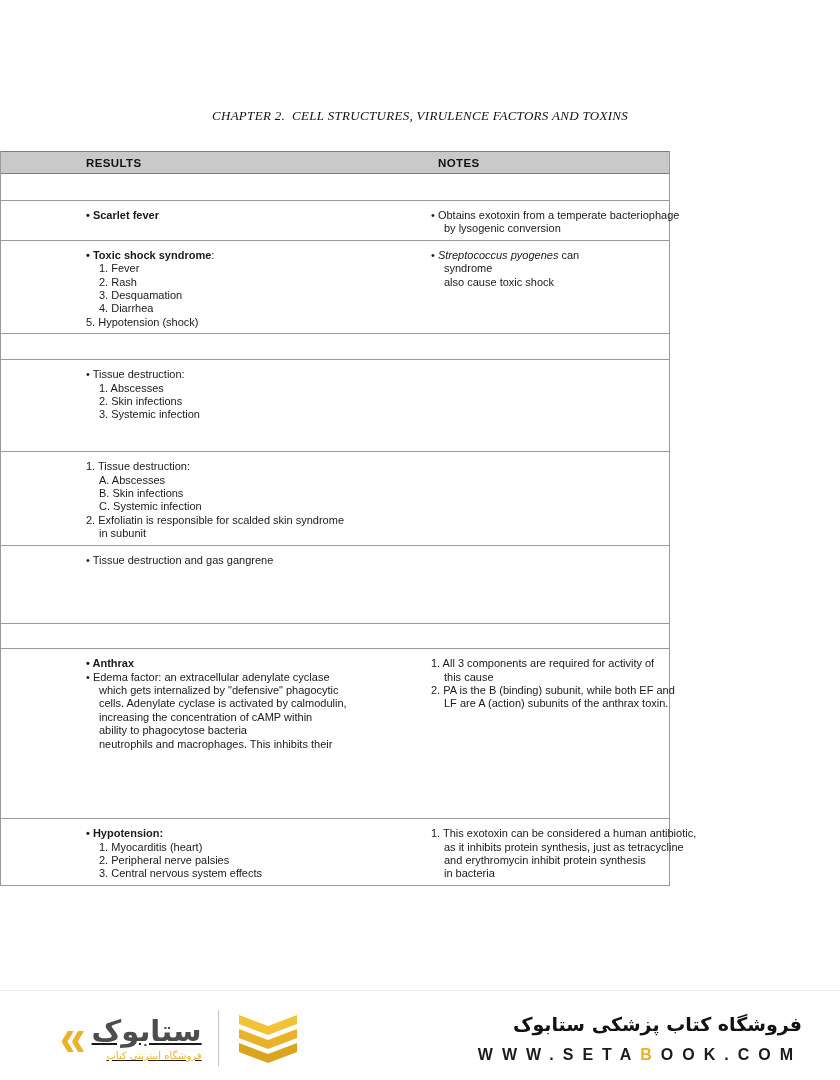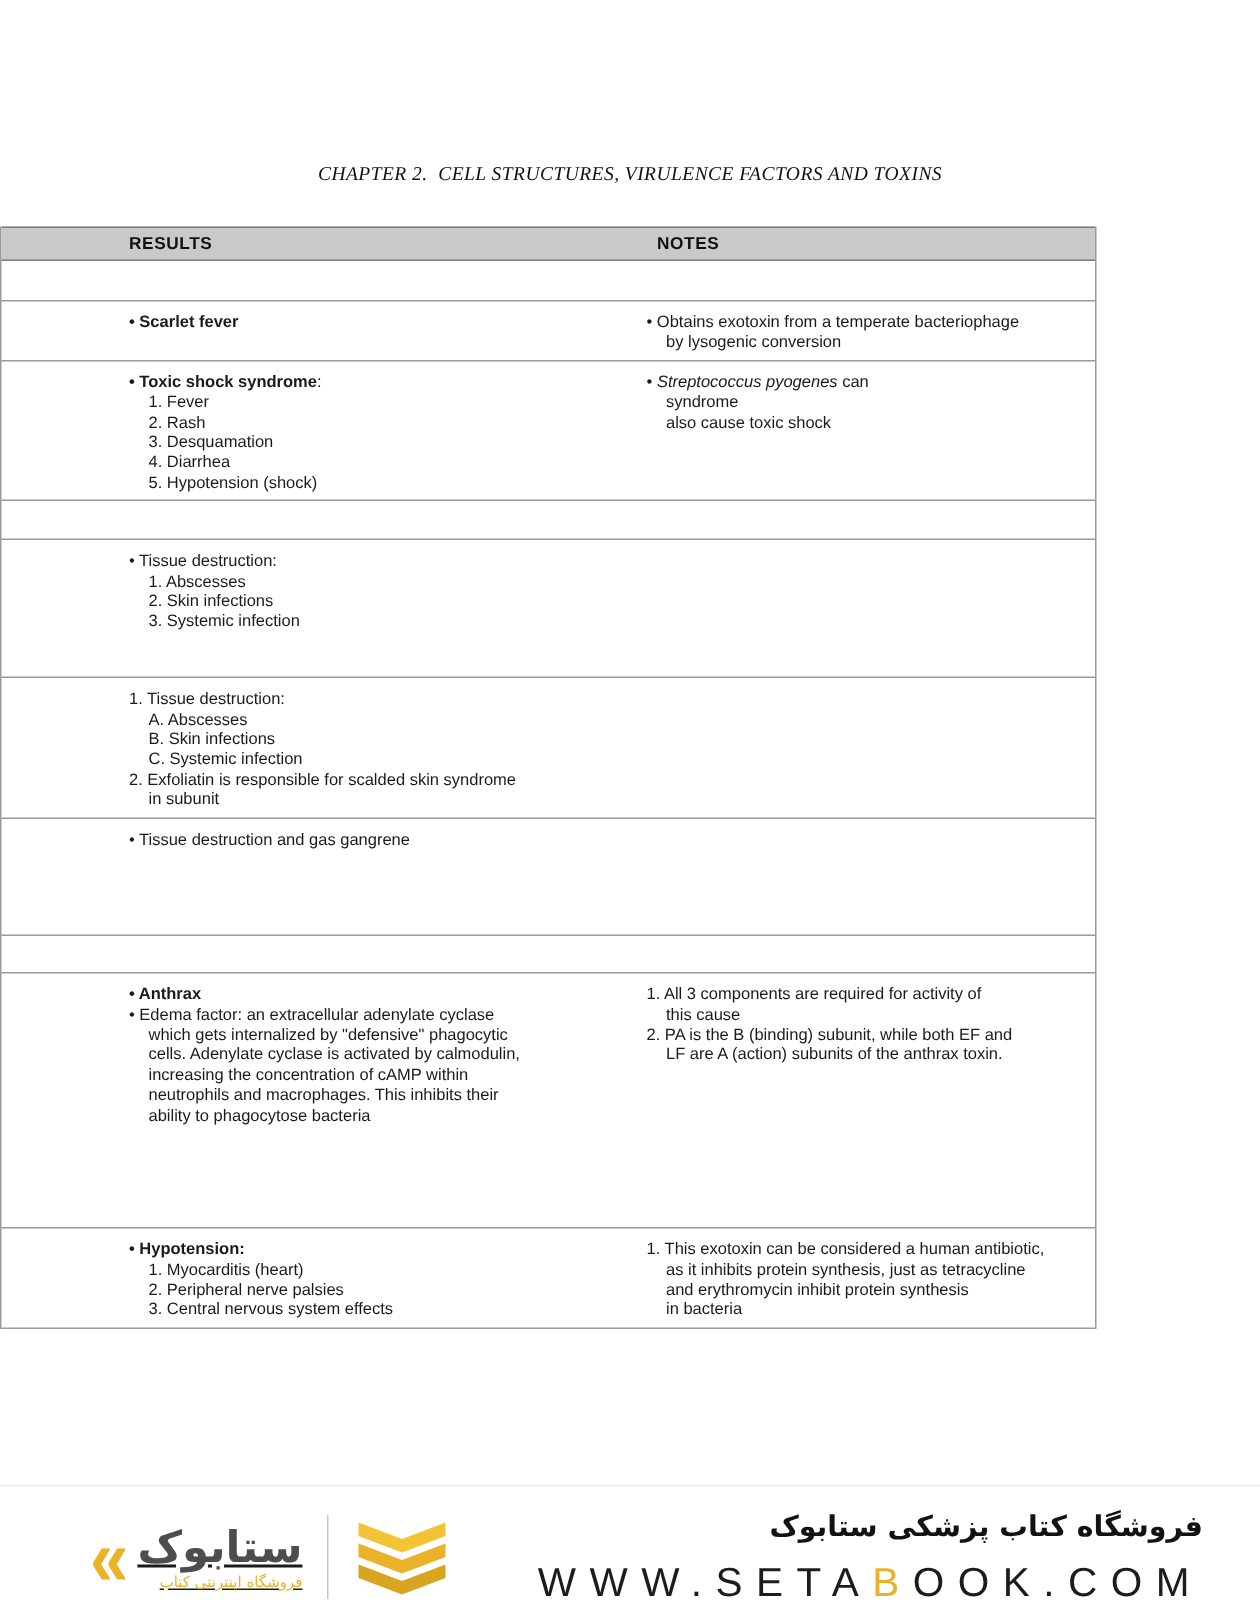--- a/index.html
+++ b/index.html
@@ -15,7 +15,7 @@
     white-space:pre; color:#111;
   }
 
-  .dtable { position:absolute; top:151px; left:0; width:731px;
+  .dtable { position:absolute; top:151px; left:0; width:670px;
     border-left:1px solid #9a9a9a; border-right:1px solid #9a9a9a; }
 
   .thead { display:grid; grid-template-columns:420px 1fr; background:#c9c9c9;

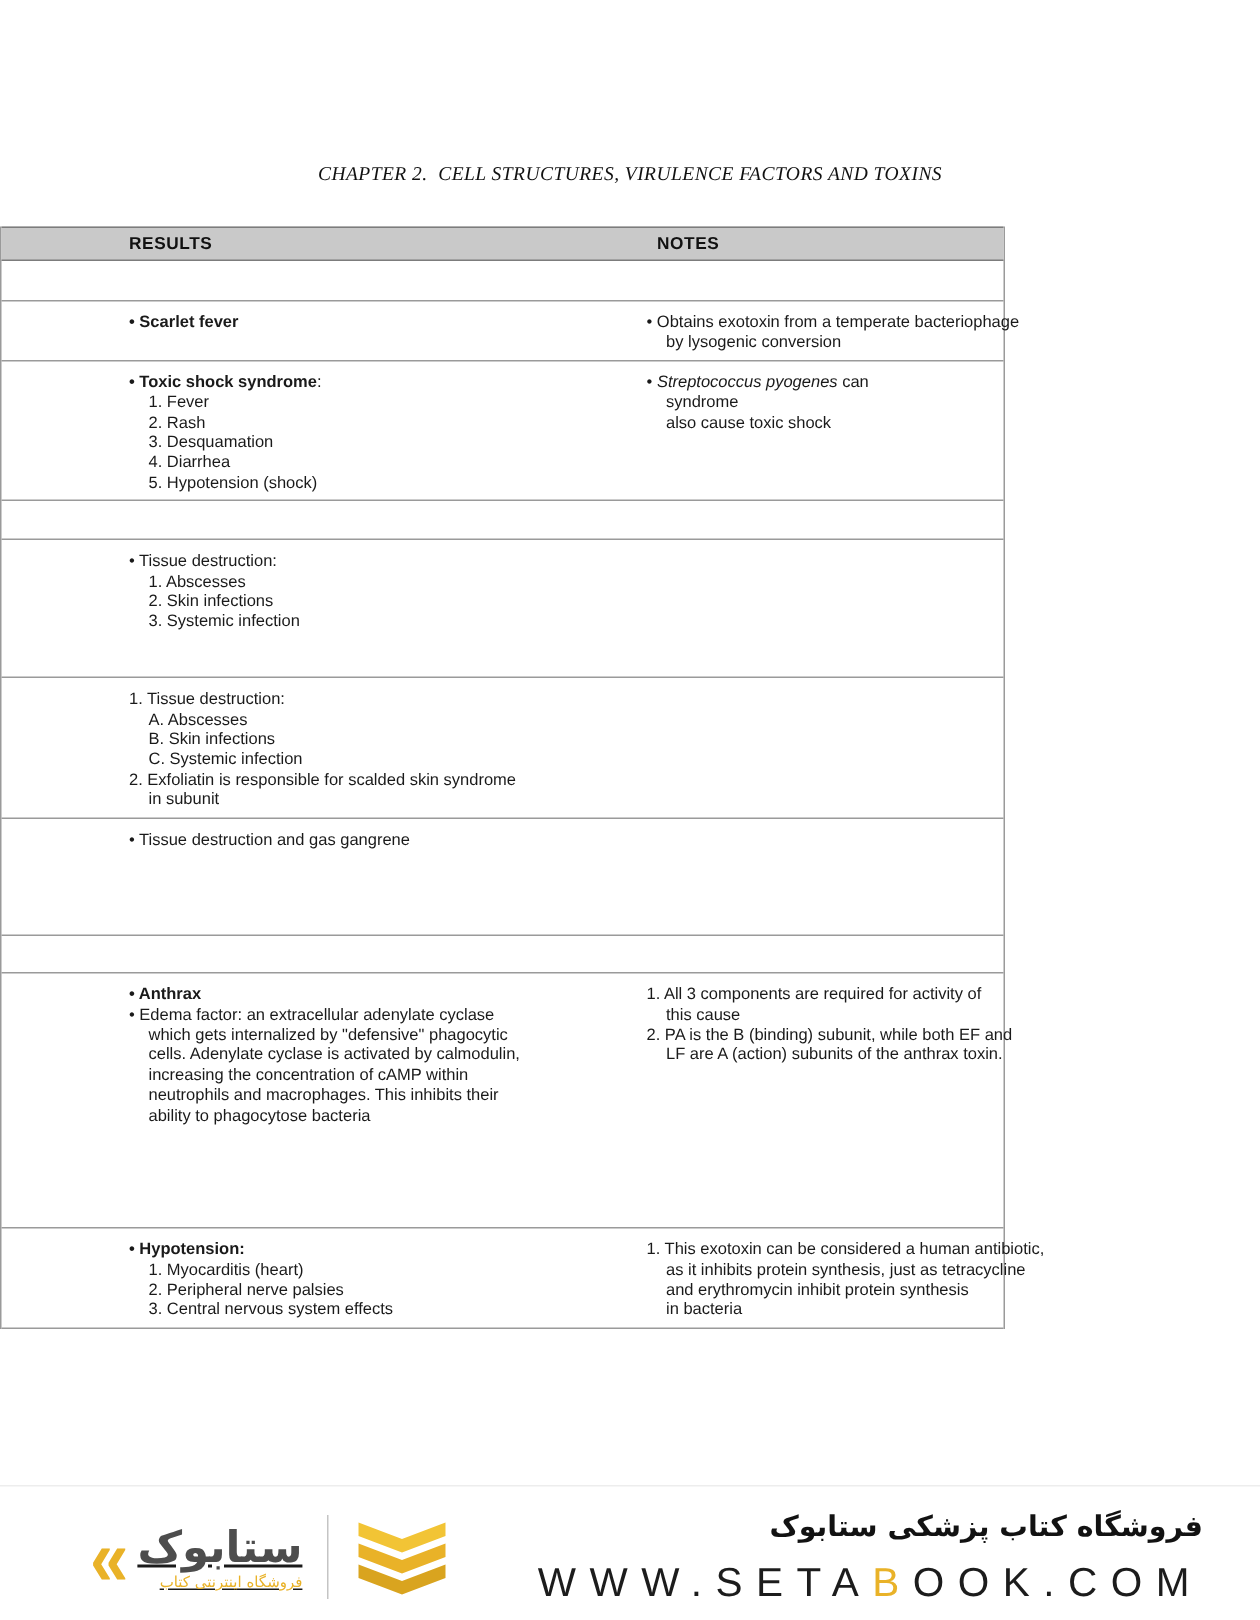--- a/index.html
+++ b/index.html
@@ -81,7 +81,7 @@
             <div class="line" style="margin-left: 13px;"><span>2. Rash</span></div>
             <div class="line" style="margin-left: 13px;"><span>3. Desquamation</span></div>
             <div class="line" style="margin-left: 13px;"><span>4. Diarrhea</span></div>
-            <div class="line" style="margin-left: 13px;"><span>5. Hypotension (shock)</span></div>
+            <div class="line" style=""><span>5. Hypotension (shock)</span></div>
           </div>
           <div class="cell notes">
             <div class="line" style="margin-left: 0px;"><span>•  </span><span class="i">Streptococcus pyogenes</span><span> can</span></div>

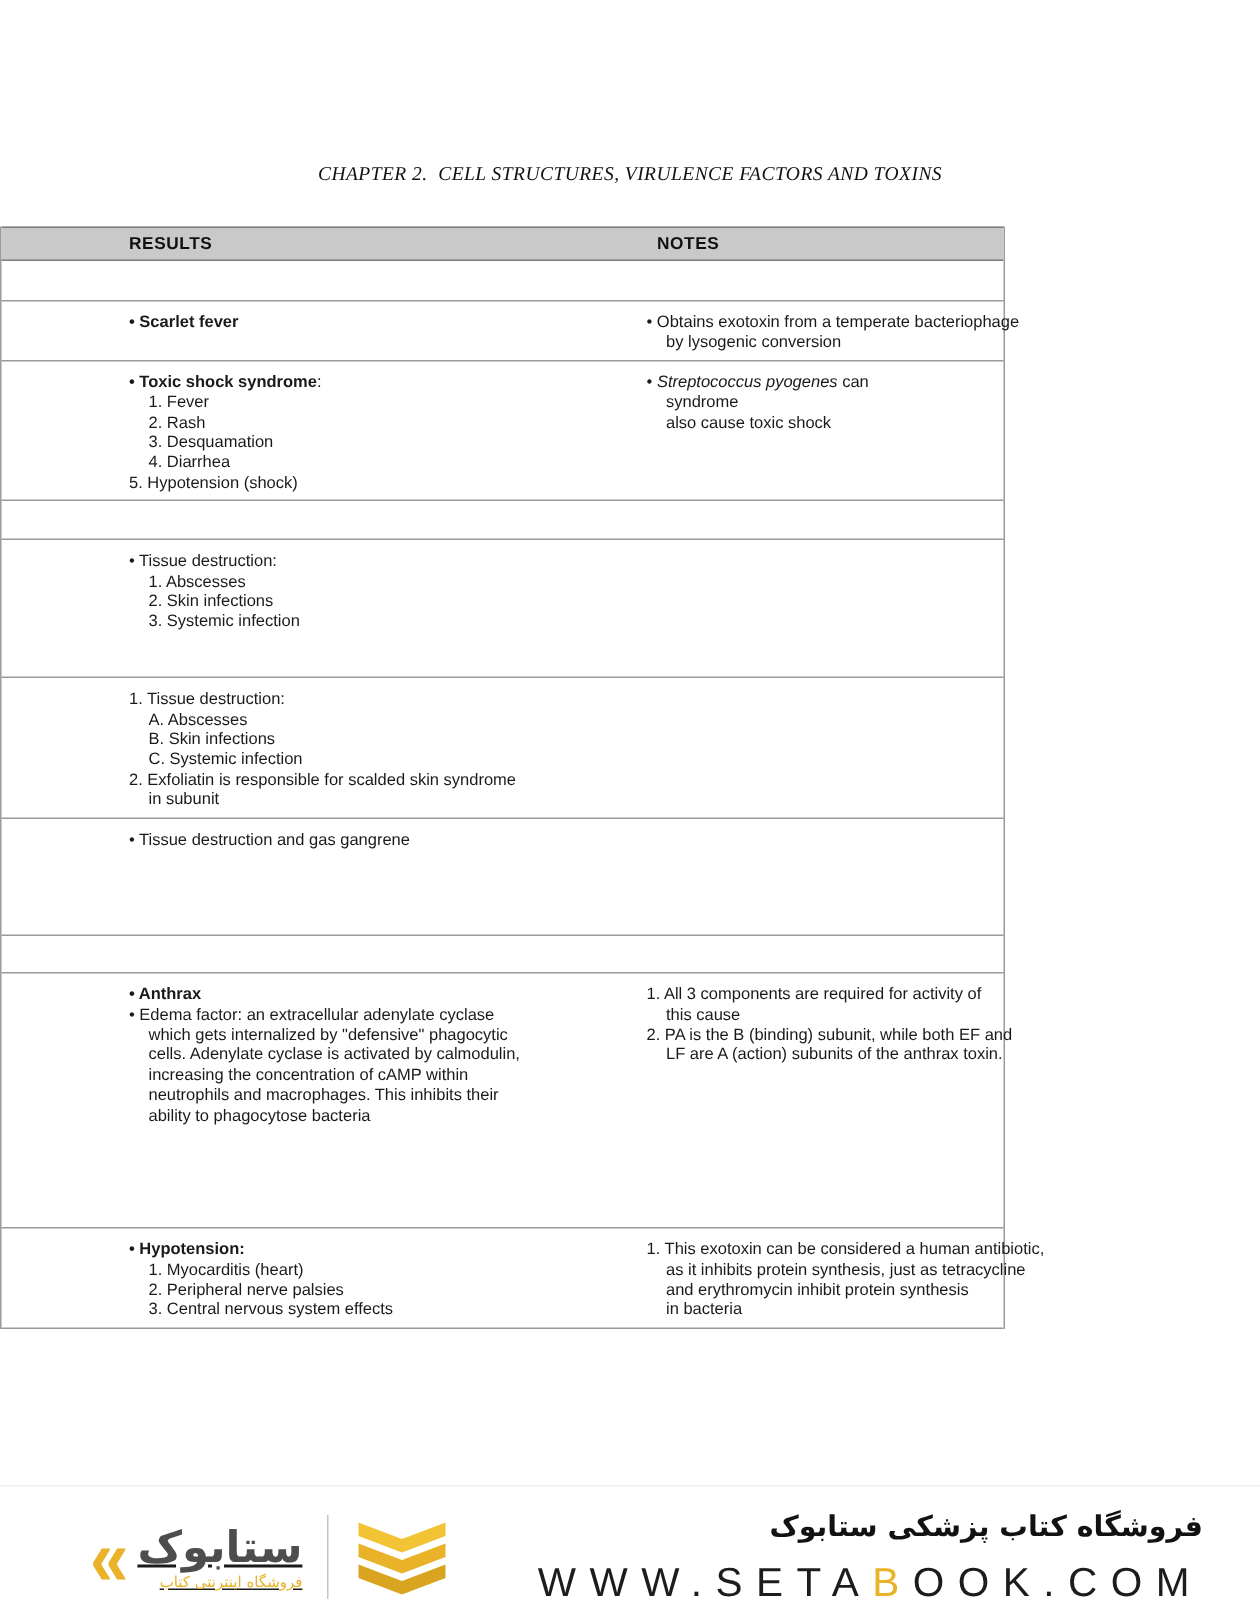--- a/index.html
+++ b/index.html
@@ -130,8 +130,8 @@
             <div class="line" style="margin-left: 13px;"><span>which gets internalized by "defensive" phagocytic</span></div>
             <div class="line" style="margin-left: 13px;"><span>cells. Adenylate cyclase is activated by calmodulin,</span></div>
             <div class="line" style="margin-left: 13px;"><span>increasing the concentration of cAMP within</span></div>
+            <div class="line" style="margin-left: 13px;"><span>ability to phagocytose bacteria</span></div>
             <div class="line" style="margin-left: 13px;"><span>neutrophils and macrophages. This inhibits their</span></div>
-            <div class="line" style="margin-left: 13px;"><span>ability to phagocytose bacteria</span></div>
           </div>
           <div class="cell notes">
             <div class="line" style="margin-left: 0px;"><span>1. All 3 components are required for activity of</span></div>

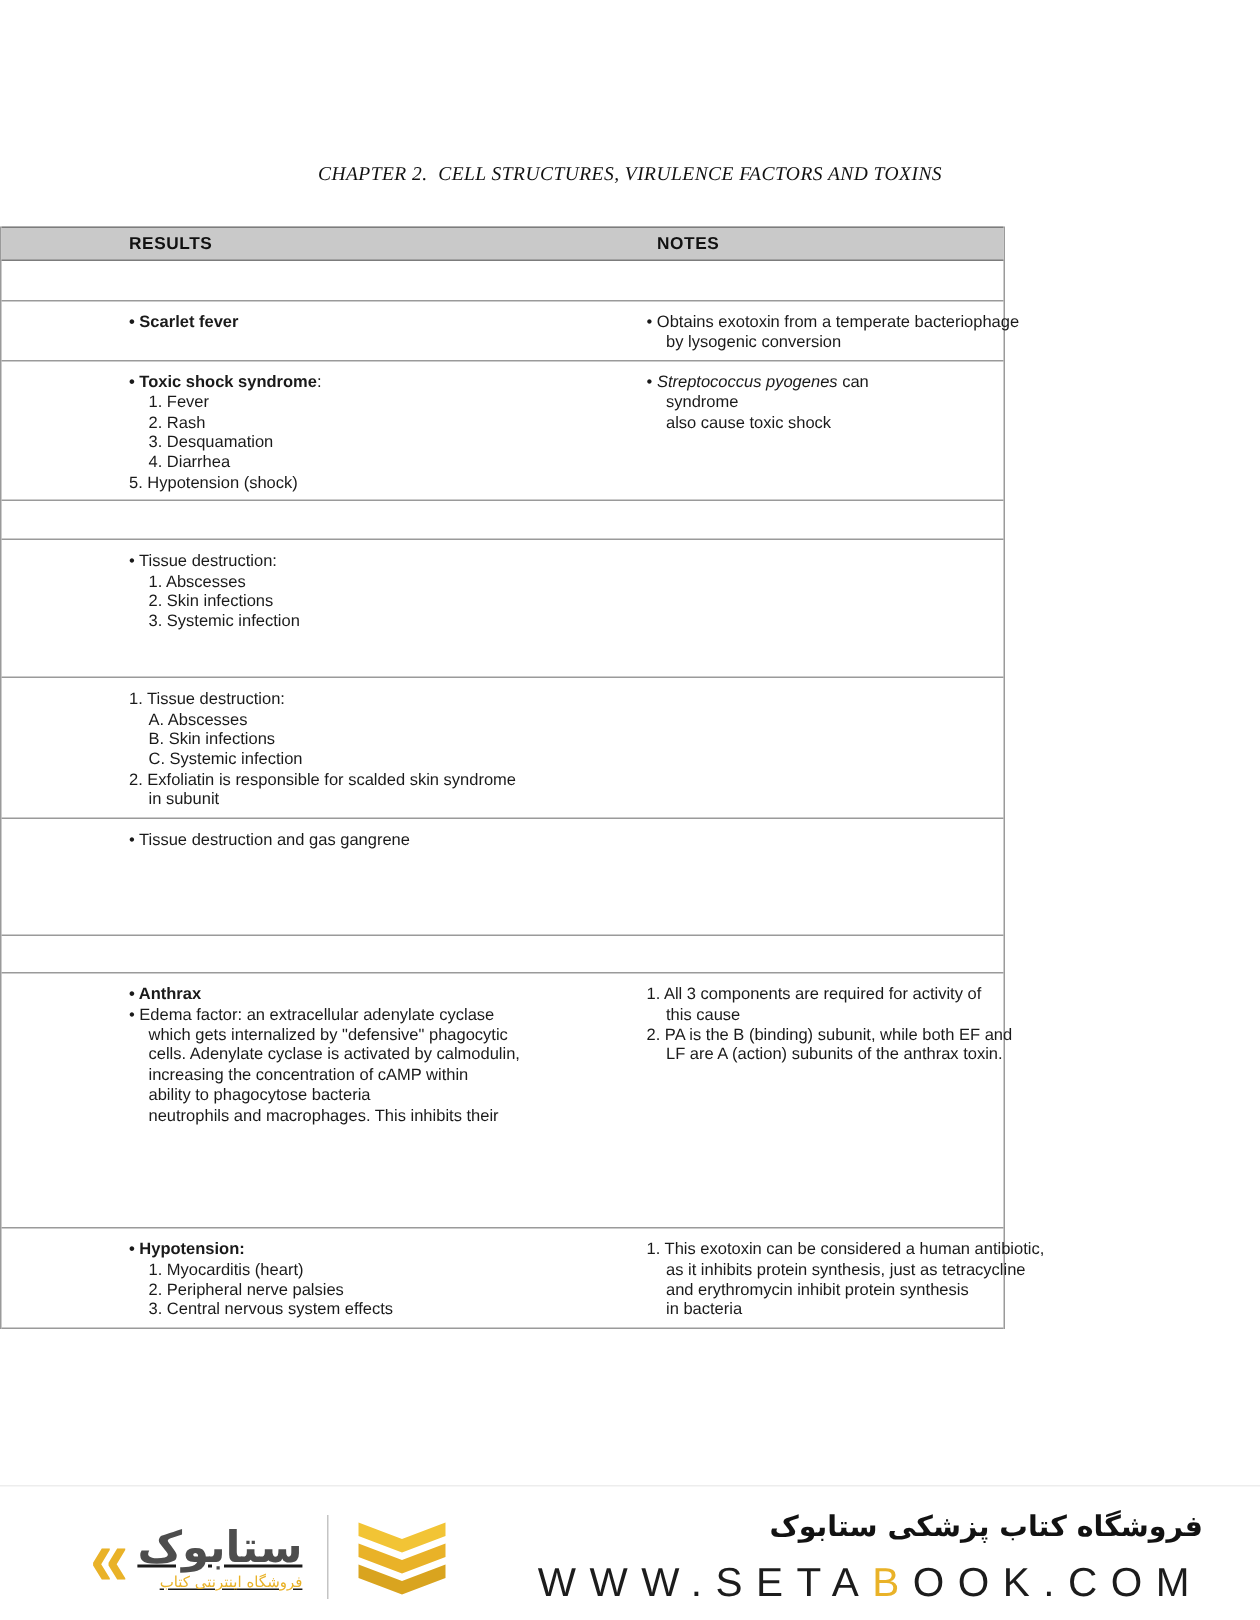--- a/index.html
+++ b/index.html
@@ -46,7 +46,7 @@
 
   .footer-right { text-align:right; }
   .store-fa { font-family:"DejaVu Sans", sans-serif; font-size:19px; font-weight:700; color:#121212; direction:rtl; line-height:24px; }
-  .website { font-size:27px; font-weight:400; letter-spacing:9px; color:#1c1c1c; margin-top:10px; }
+  .website { font-size:16px; font-weight:700; letter-spacing:9px; color:#1c1c1c; margin-top:10px; }
   .website .gold { color:#e9b228; }
 </style>
 </head>

